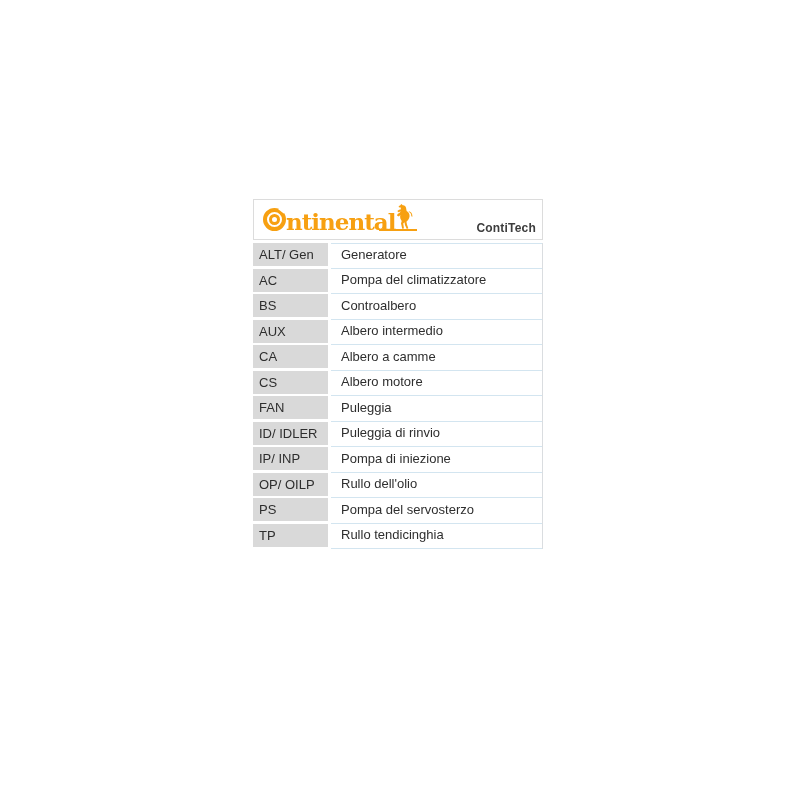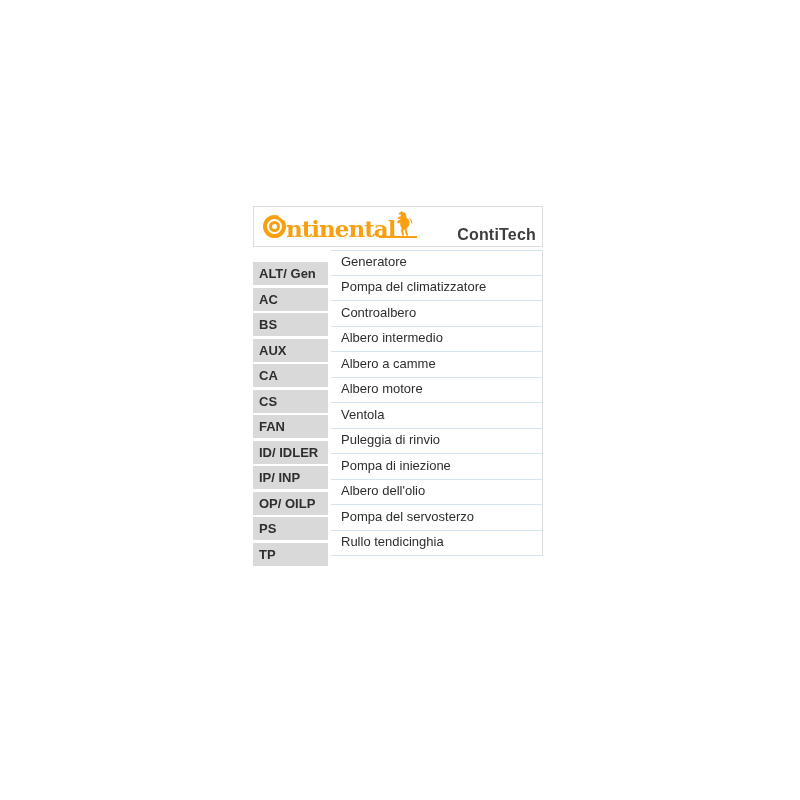--- a/index.html
+++ b/index.html
@@ -15,7 +15,7 @@
     font-family:"Liberation Sans",sans-serif;overflow:hidden;
   }
   .card{
-    position:absolute;left:253px;top:206px;width:290px;
+    position:absolute;left:253px;top:199px;width:290px;
   }
   
   .brand-header{

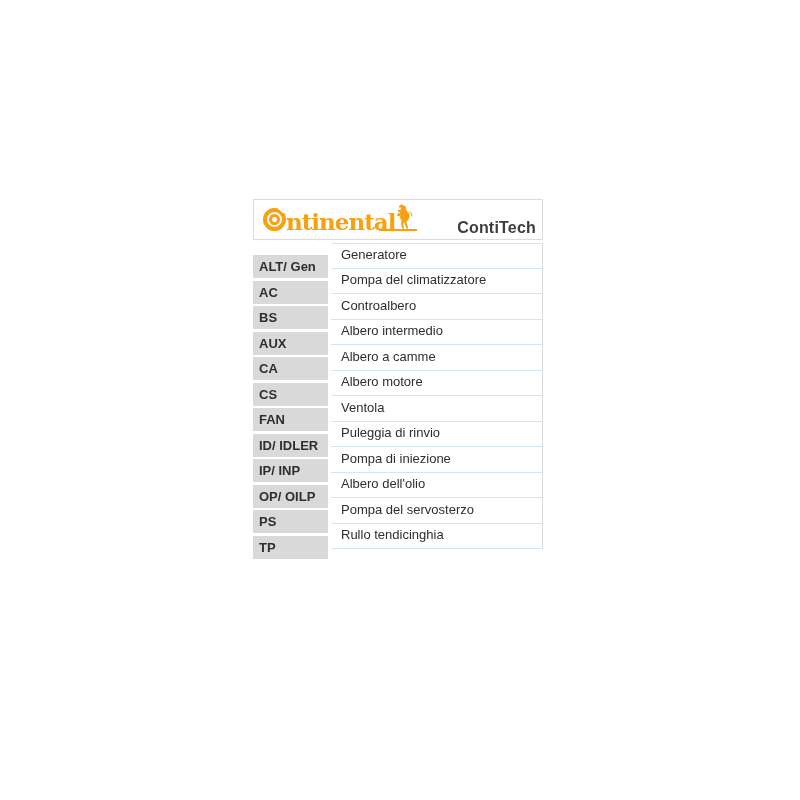--- a/index.html
+++ b/index.html
@@ -53,7 +53,7 @@
     background:var(--accent);
   }
   .contitech{
-    font-size:16px;font-weight:bold;color:#3d3d3d;
+    font-size:12px;font-weight:bold;color:#3d3d3d;
     letter-spacing:0.2px;margin-top:17px;white-space:nowrap;
   }
   

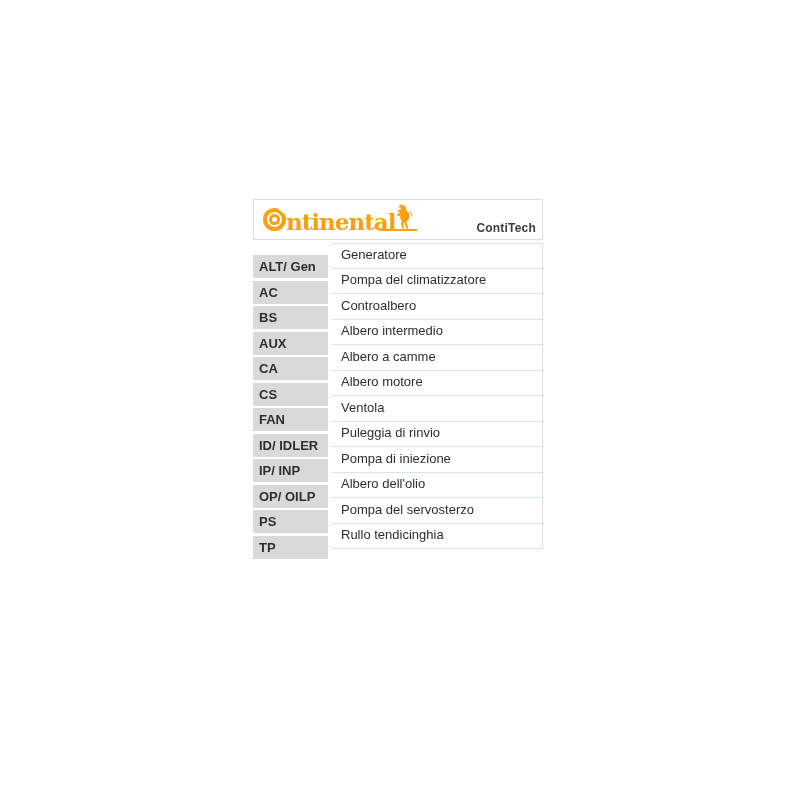--- a/index.html
+++ b/index.html
@@ -67,8 +67,8 @@
     width:75px;height:23px;background:var(--cell-gray);
     display:flex;align-items:center;padding-left:6px;
     box-sizing:border-box;flex:none;
-    font-size:13px;font-weight:bold;color:var(--text-dark);
-    white-space:nowrap;overflow:visible;margin-top:12px;
+    font-size:13px;font-weight:normal;color:var(--text-dark);
+    white-space:nowrap;overflow:visible;
   }
   .cell-desc{
     flex:1;margin-left:3px;height:100%;box-sizing:border-box;

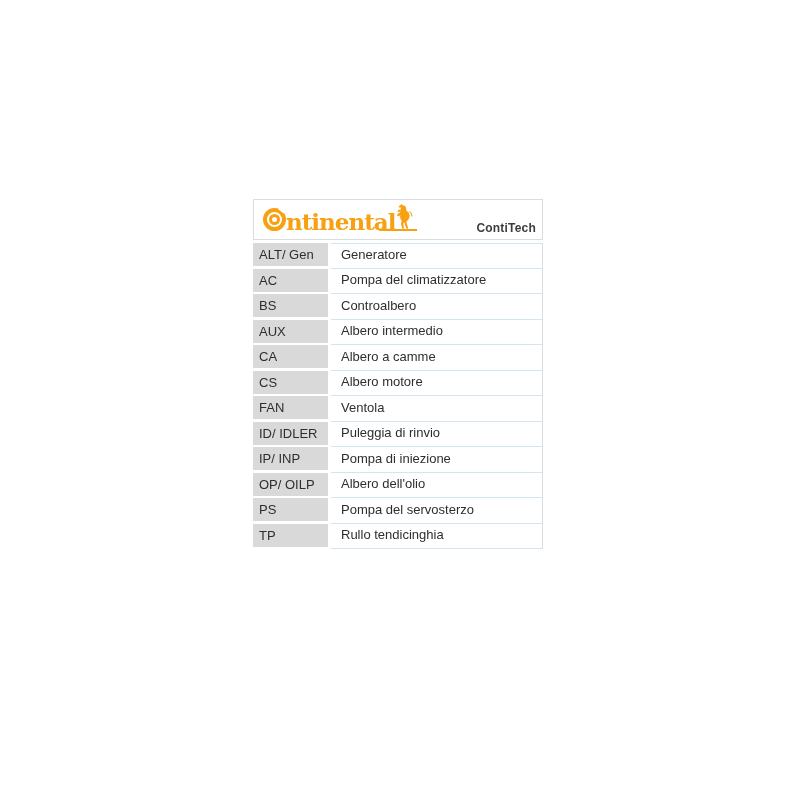--- a/index.html
+++ b/index.html
@@ -147,7 +147,7 @@
 
   <div class="row">
     <div class="cell-abbr">FAN</div>
-    <div class="cell-desc">Ventola</div>
+    <div class="cell-desc">Puleggia</div>
   </div>
 
 

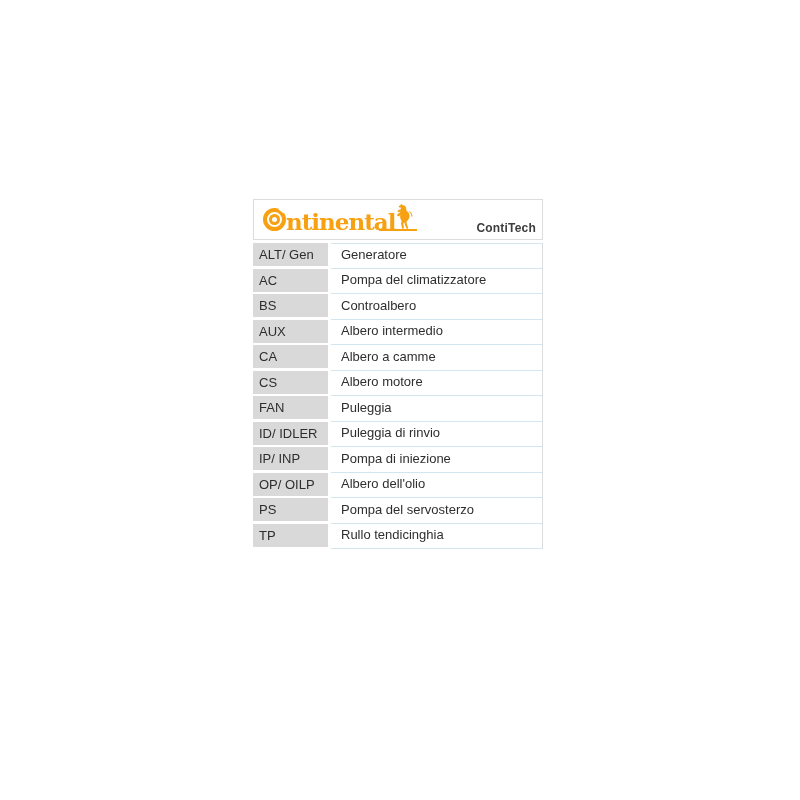--- a/index.html
+++ b/index.html
@@ -163,7 +163,7 @@
 
   <div class="row">
     <div class="cell-abbr">OP/ OILP</div>
-    <div class="cell-desc">Albero dell'olio</div>
+    <div class="cell-desc">Rullo dell'olio</div>
   </div>
 
   <div class="row">

